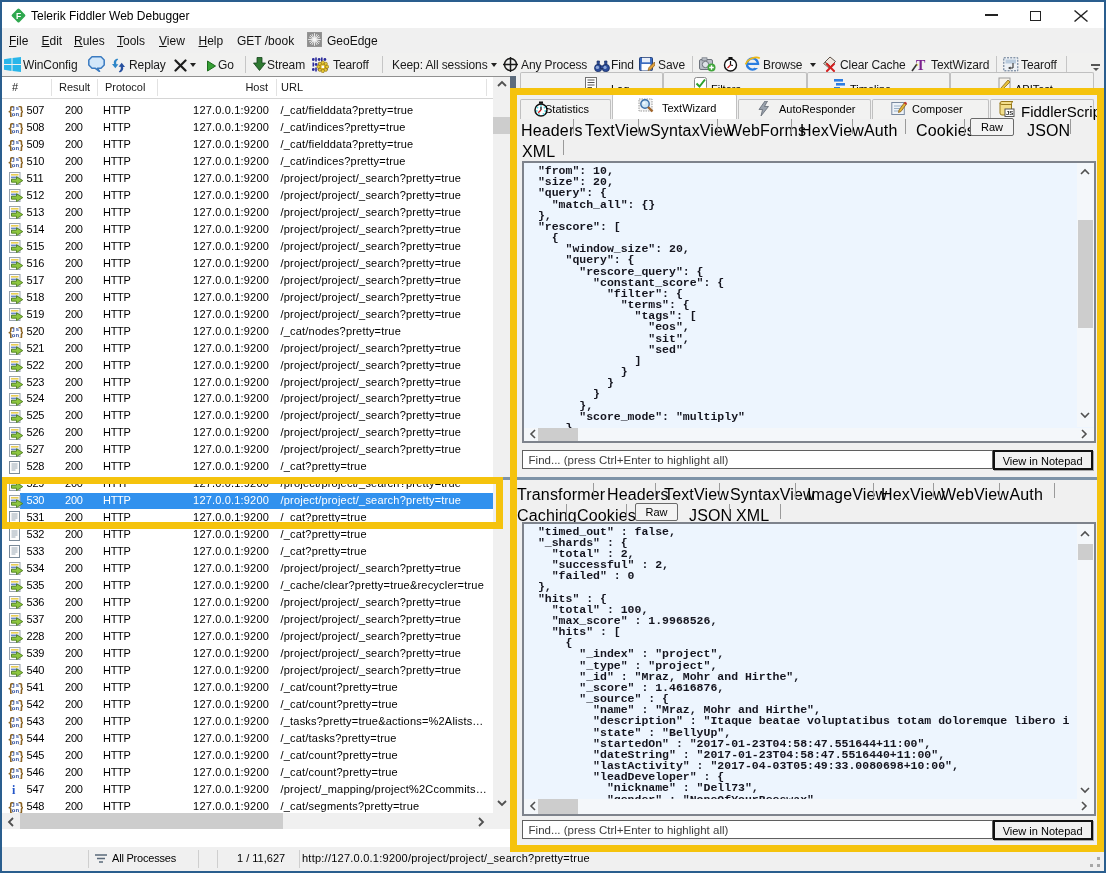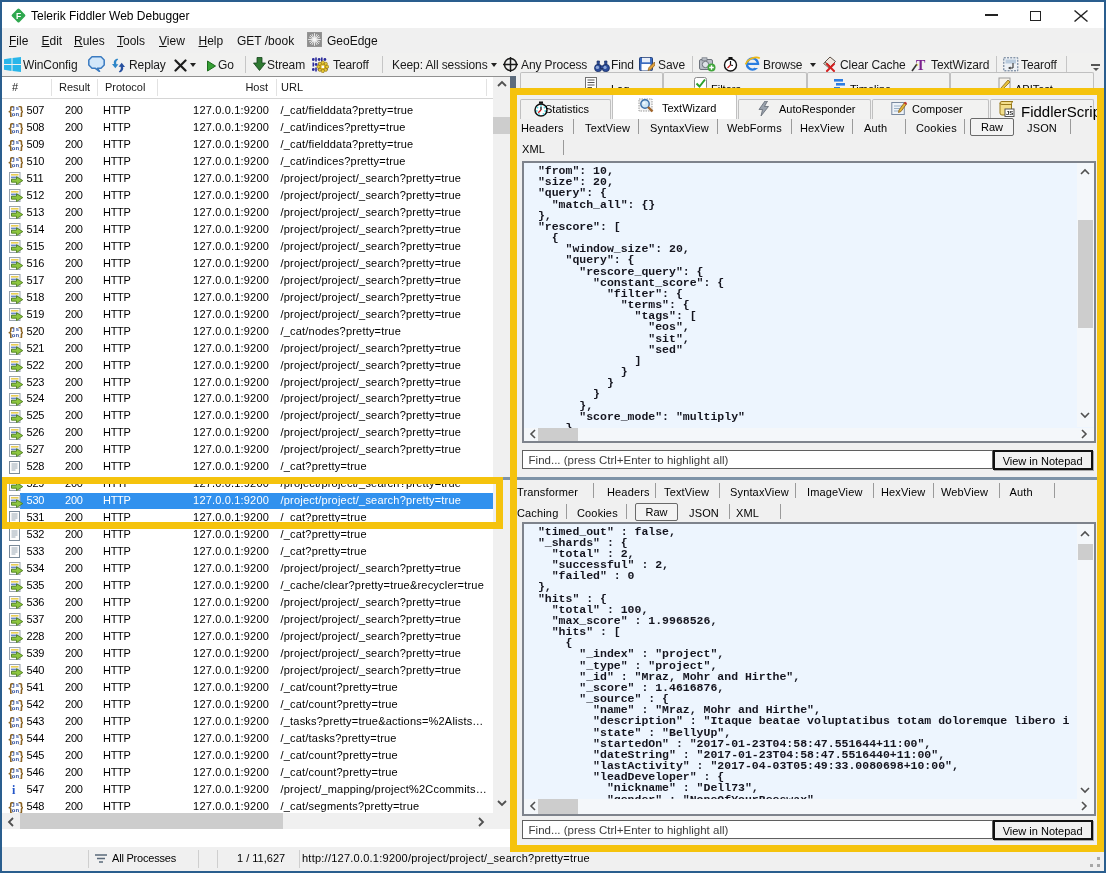--- a/index.html
+++ b/index.html
@@ -35,7 +35,7 @@
 .tab1{position:absolute;top:0px;height:21px;background:#f2f2f1;border:1px solid #c0c0c0;border-bottom:none;border-radius:2px 2px 0 0;font-size:11px;color:#111}
 .tab2{position:absolute;top:27px;height:20px;background:#f2f2f1;border:1px solid #c0c0c0;border-bottom:none;border-radius:2px 2px 0 0;font-size:11px;color:#111}
 .tab2.on{top:22px;height:25px;background:#fff;z-index:3}
-.stx{position:absolute;font-size:11px;color:#000;letter-spacing:0.15px}
+.stx{position:absolute;font-size:16px;color:#000;letter-spacing:0.15px}
 .stsep{position:absolute;width:1px;height:15px;background:#9a9a9a}
 .rawbox{position:absolute;border:1px solid #6a6a6a;border-radius:2px;background:#f3f3f3;font-size:11px;color:#000;text-align:center}
 

